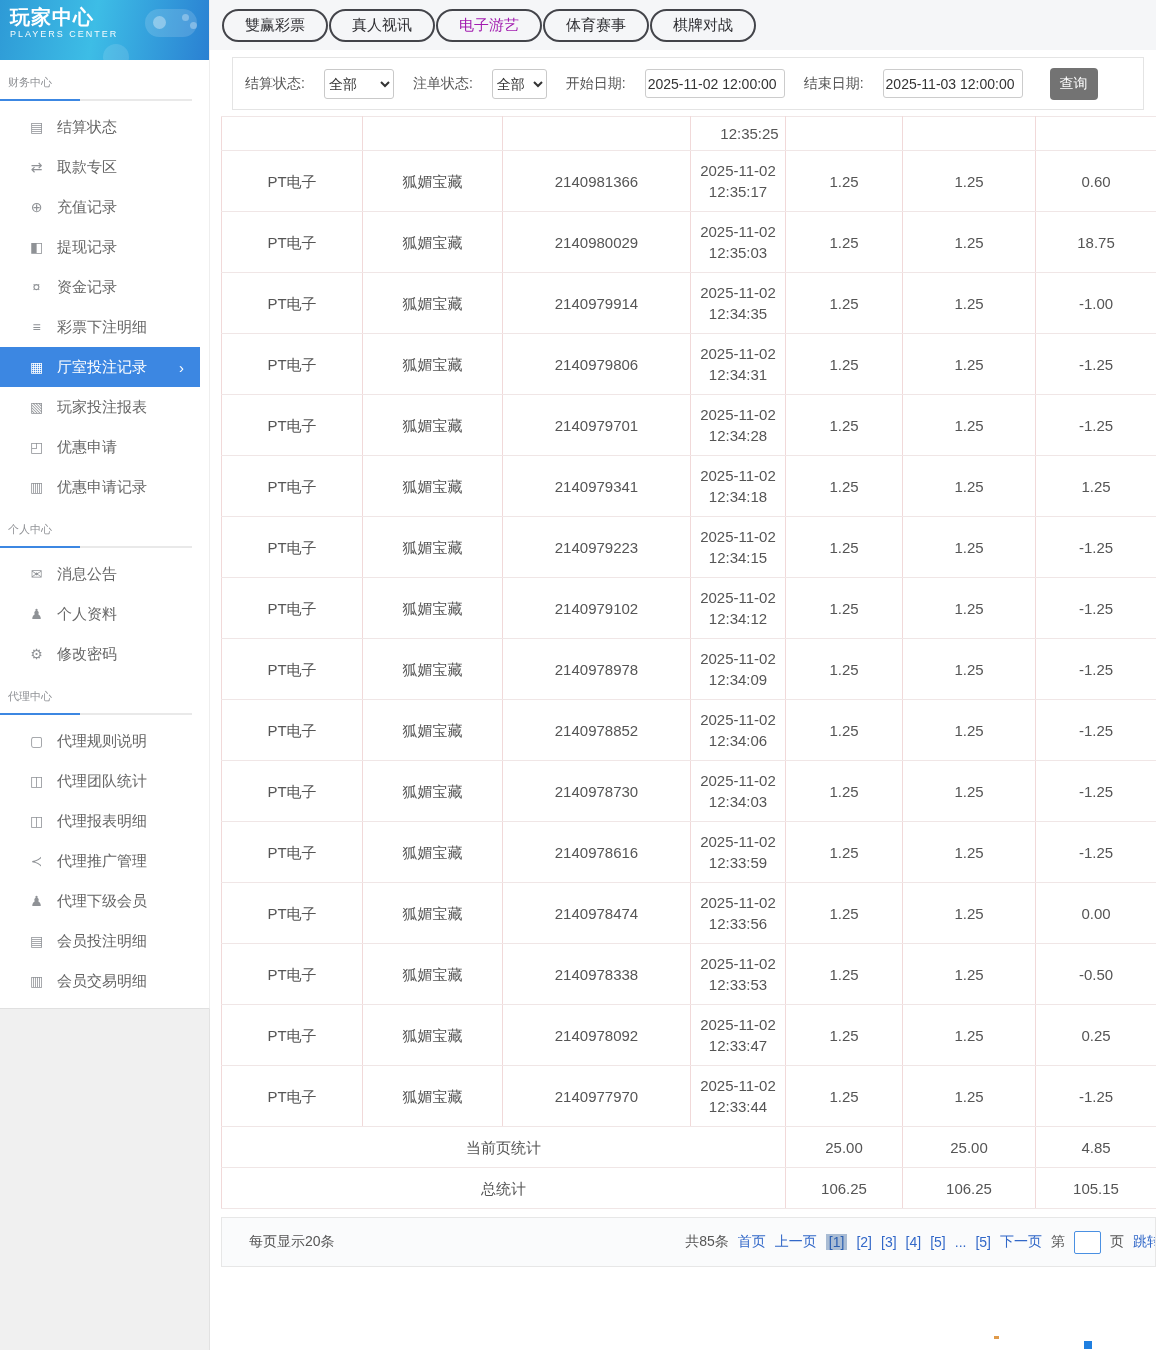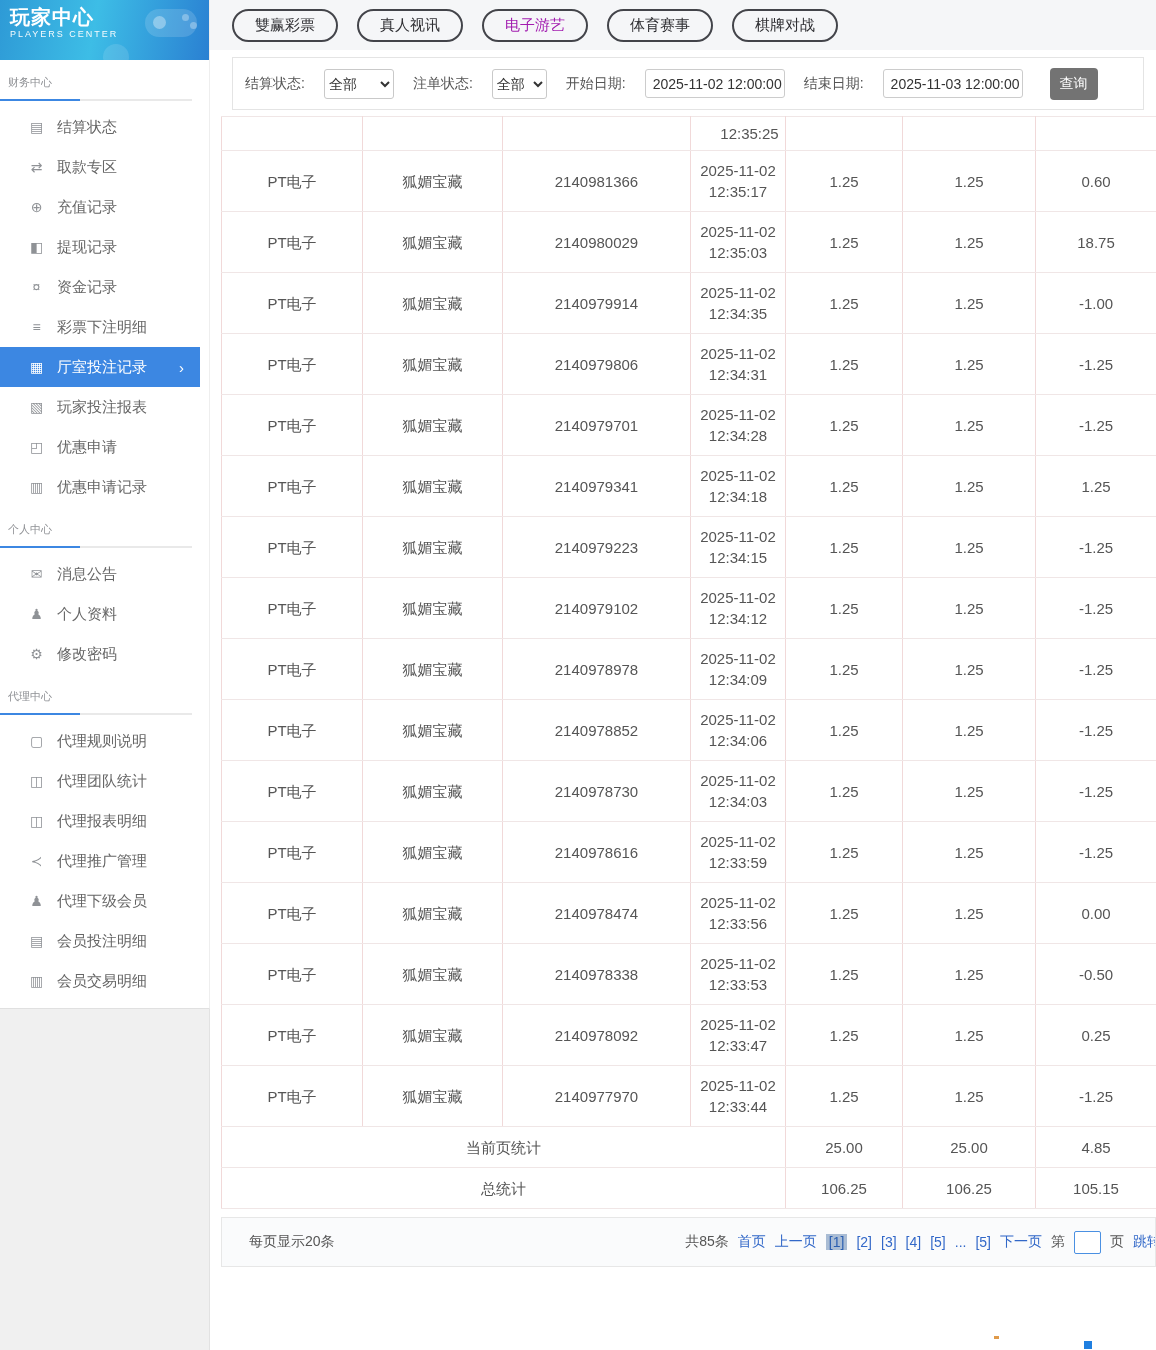--- a/index.html
+++ b/index.html
@@ -62,7 +62,7 @@
   .content { margin-left: 210px; position: relative; }
   .topnav {
     height: 50px; background: #f5f6f8;
-    display: flex; align-items: center; gap: 19px; padding-left: 22px;
+    display: flex; align-items: center; gap: 1px; padding-left: 12px;
   }
   .pill {
     border: 2px solid #43444a; border-radius: 18px;

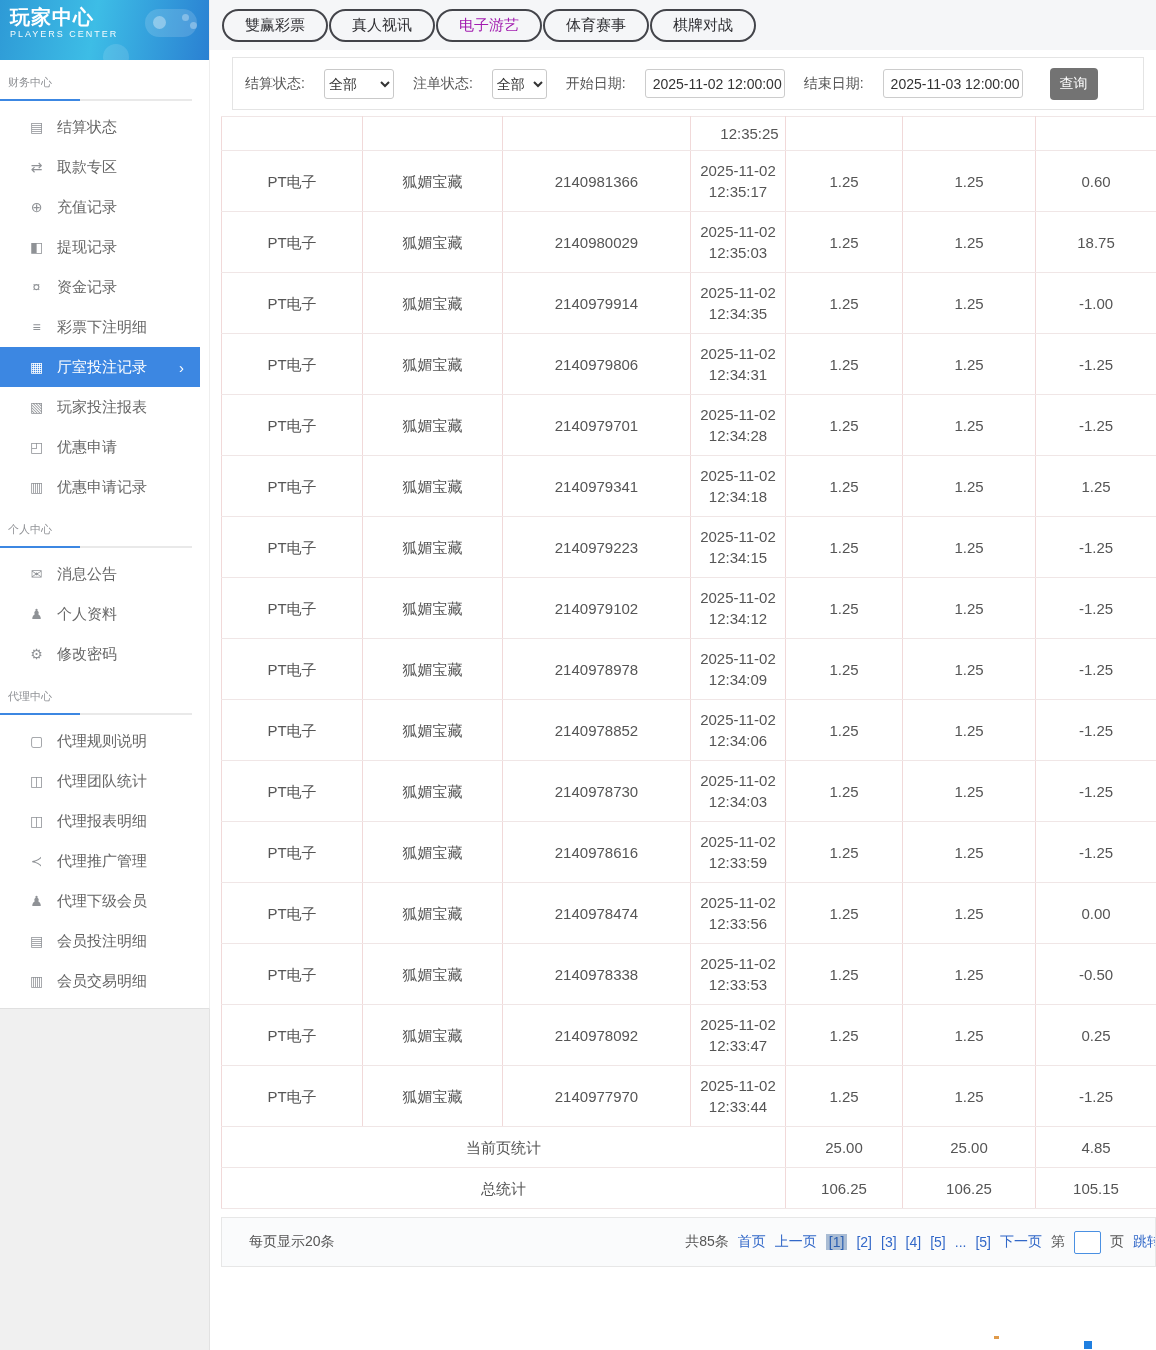--- a/index.html
+++ b/index.html
@@ -85,7 +85,7 @@
   .sel-wide { width: 70px; } .sel-narrow { width: 55px; }
   .date-input {
     width: 140px; height: 29px; border: 1px solid #ccc; border-radius: 3px;
-    font-size: 14px; color: #333; text-align: right; font-family: inherit; padding: 0 2px;
+    font-size: 14px; color: #333; text-align: left; font-family: inherit; padding: 0 2px;
   }
   .search-btn {
     width: 48px; height: 32px; margin-left: 8px;

